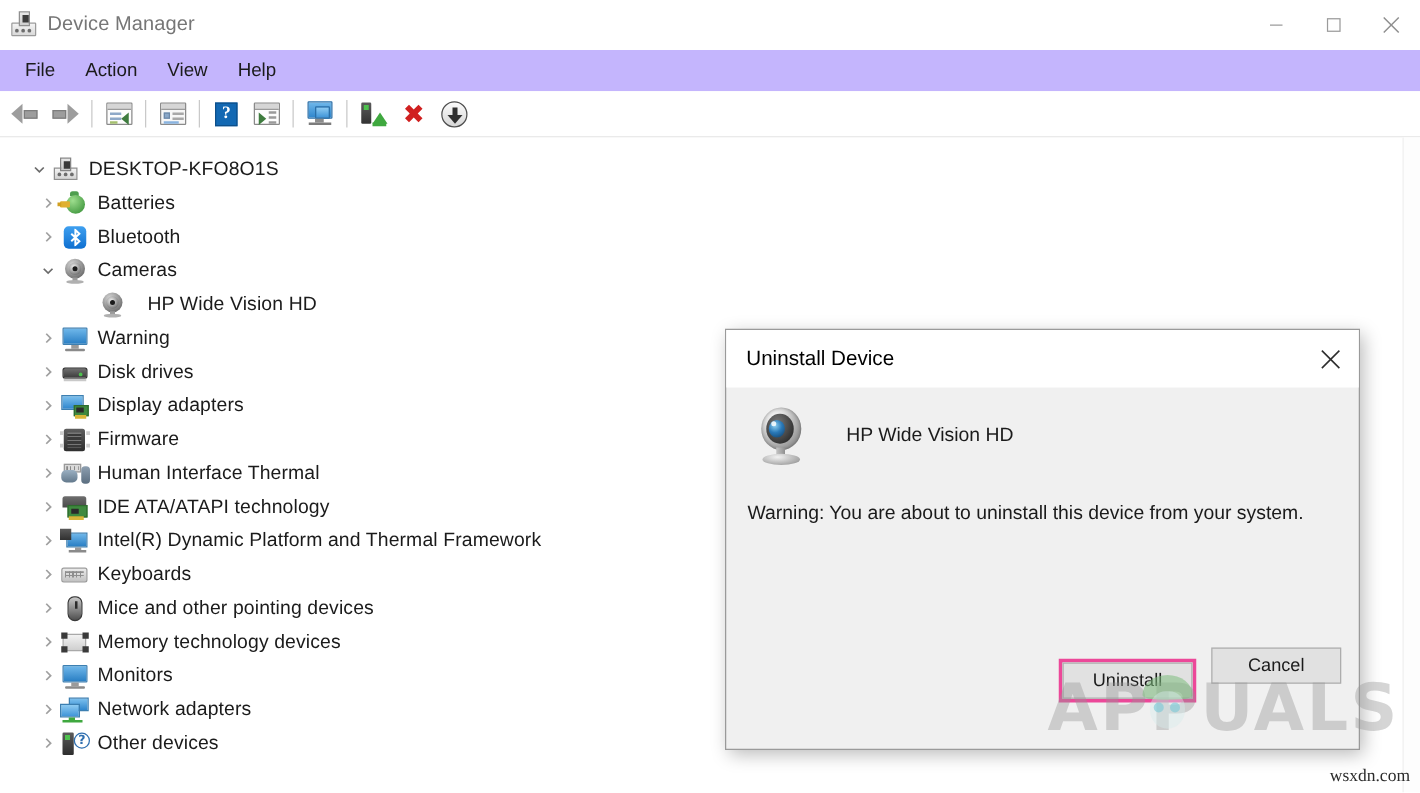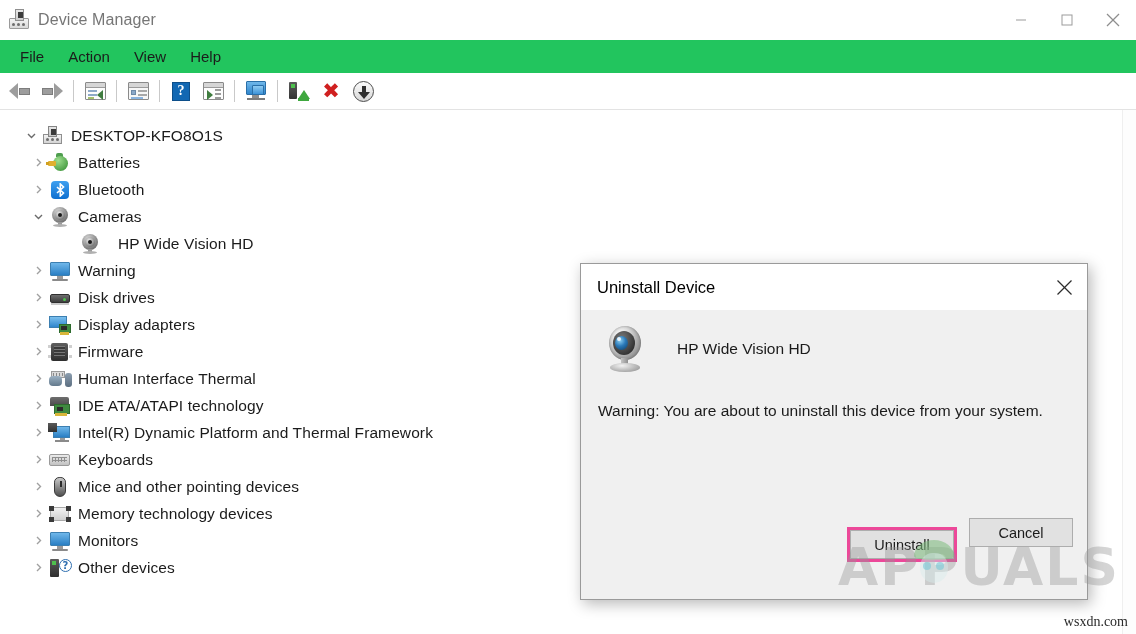--- a/index.html
+++ b/index.html
@@ -72,7 +72,7 @@
   .menubar {
     position: absolute; top: 40px; left: 0;
     width: 1136px; height: 33px;
-    background: #22c55e;
+    background: #c4b5fd;
     display: flex; align-items: center;
     padding-left: 8px;
   }

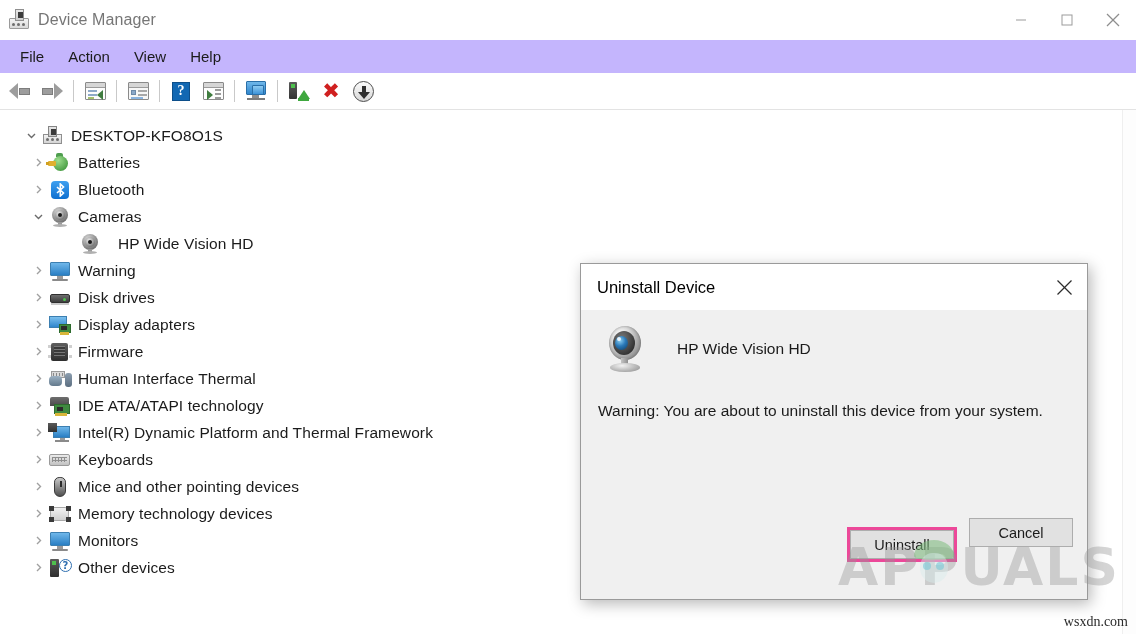--- a/index.html
+++ b/index.html
@@ -861,6 +861,20 @@
       <div class="node-label">Monitors</div>
     </div>
 
+    <div class="row indent-1">
+      <div class="chev">
+        <svg width="11" height="11" viewBox="0 0 11 11">
+            <polyline points="4,2 7.5,5.5 4,9" fill="none" stroke="#a0a0a0" stroke-width="1.4"></polyline>
+          </svg>
+      </div>
+      <div class="node-icon ic-net">
+        <div class="s2"></div>
+          <div class="s1"></div>
+          <div class="st"></div>
+          <div class="ba"></div>
+      </div>
+      <div class="node-label">Network adapters</div>
+    </div>
 
     <div class="row indent-1">
       <div class="chev">

